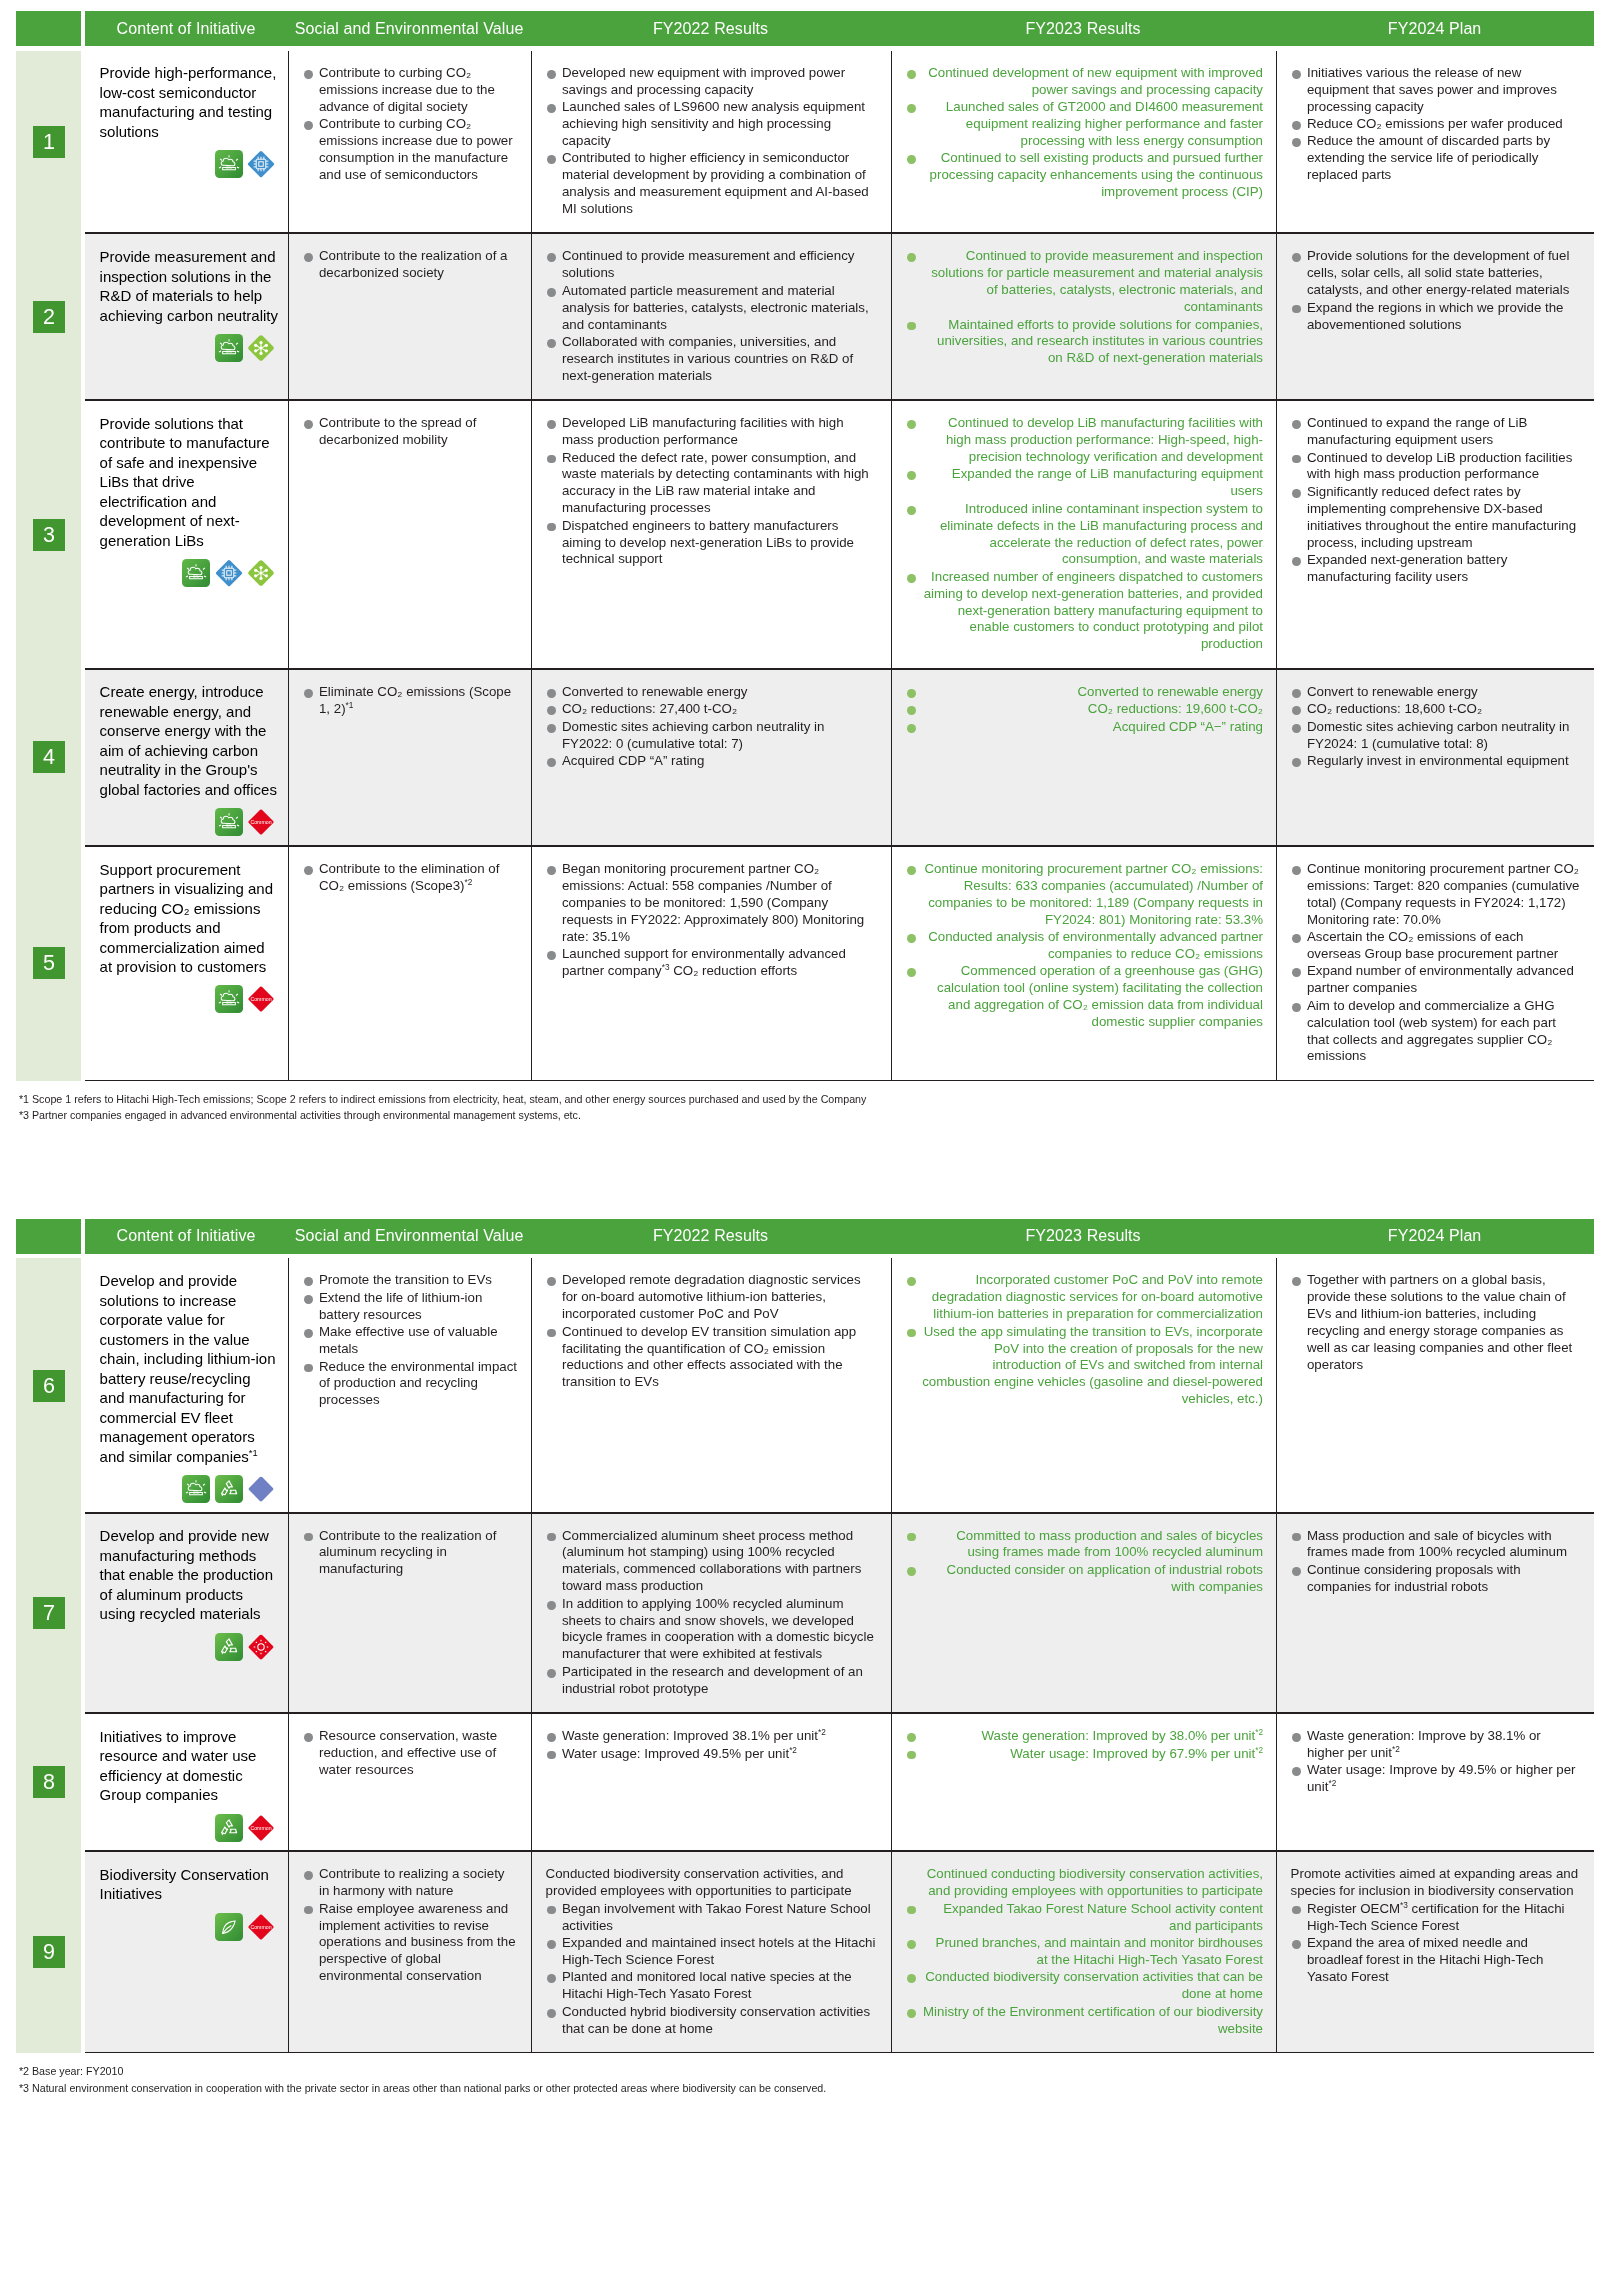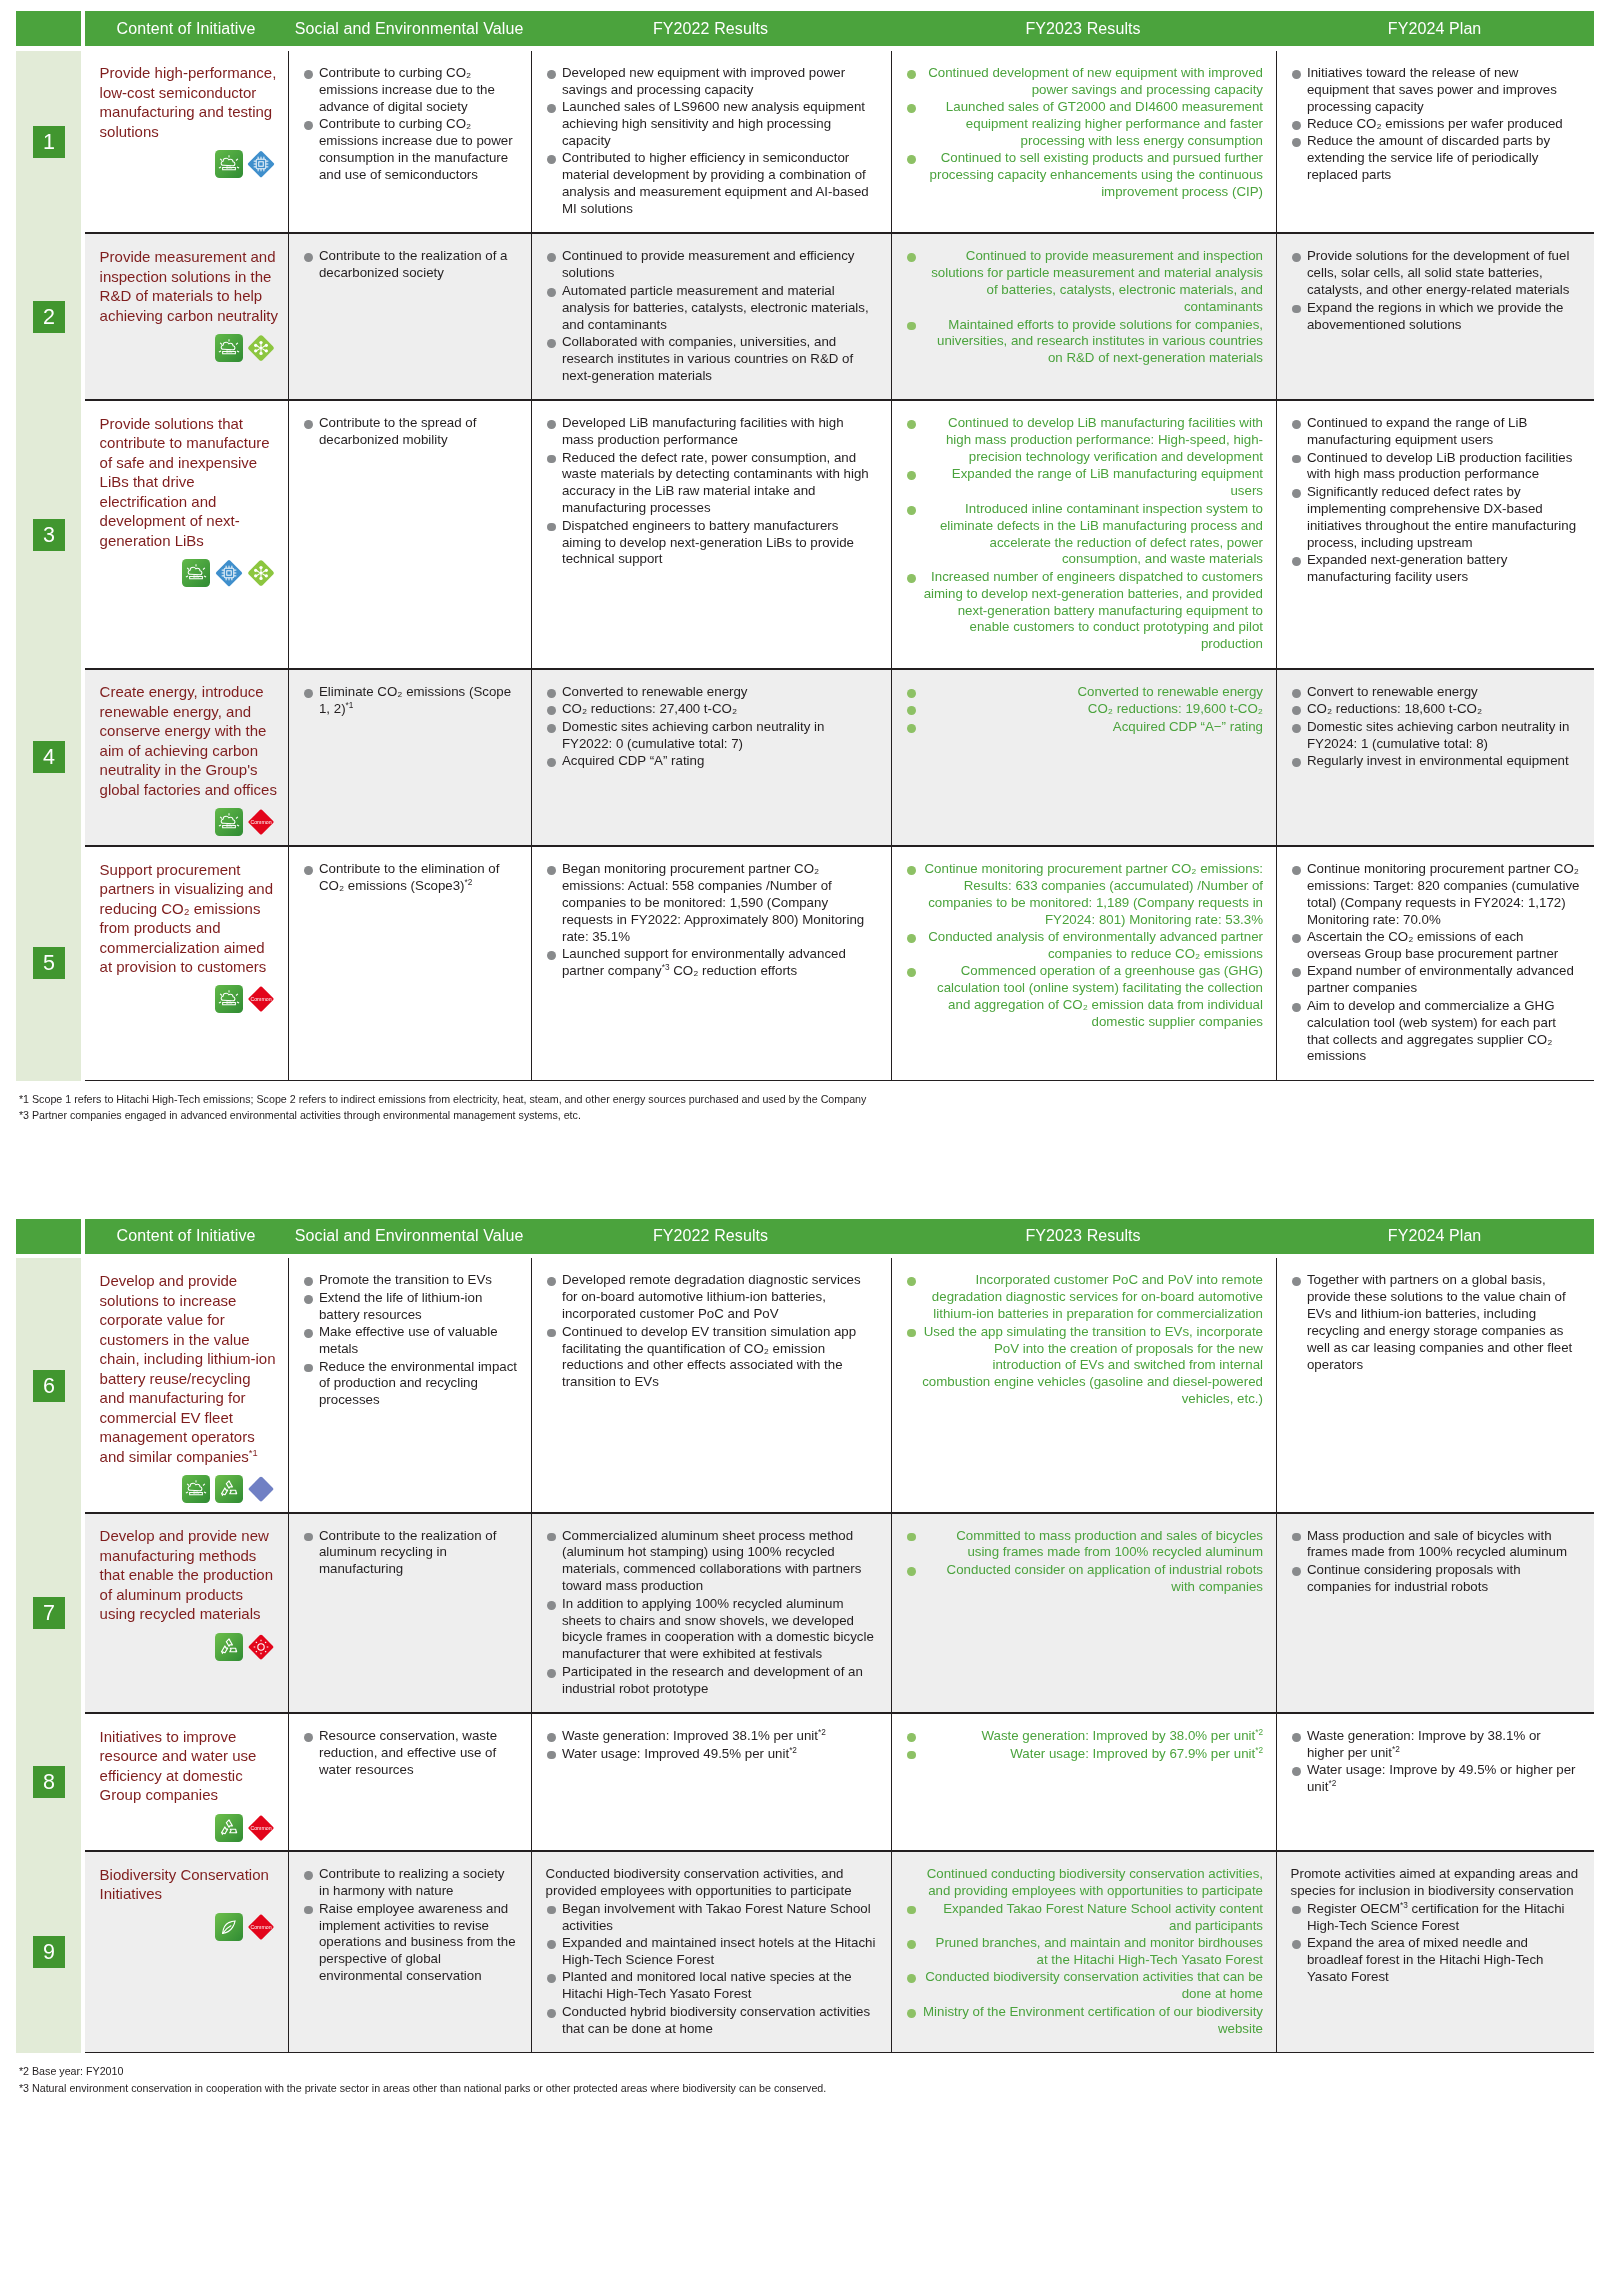--- a/index.html
+++ b/index.html
@@ -71,7 +71,7 @@
 
   
   .init {
-    color: #7f1d1d;
+    color: #000000;
     font-size: 15px;
     line-height: 1.30;
     padding: 12.6px 8.8px 8.8px 15px;

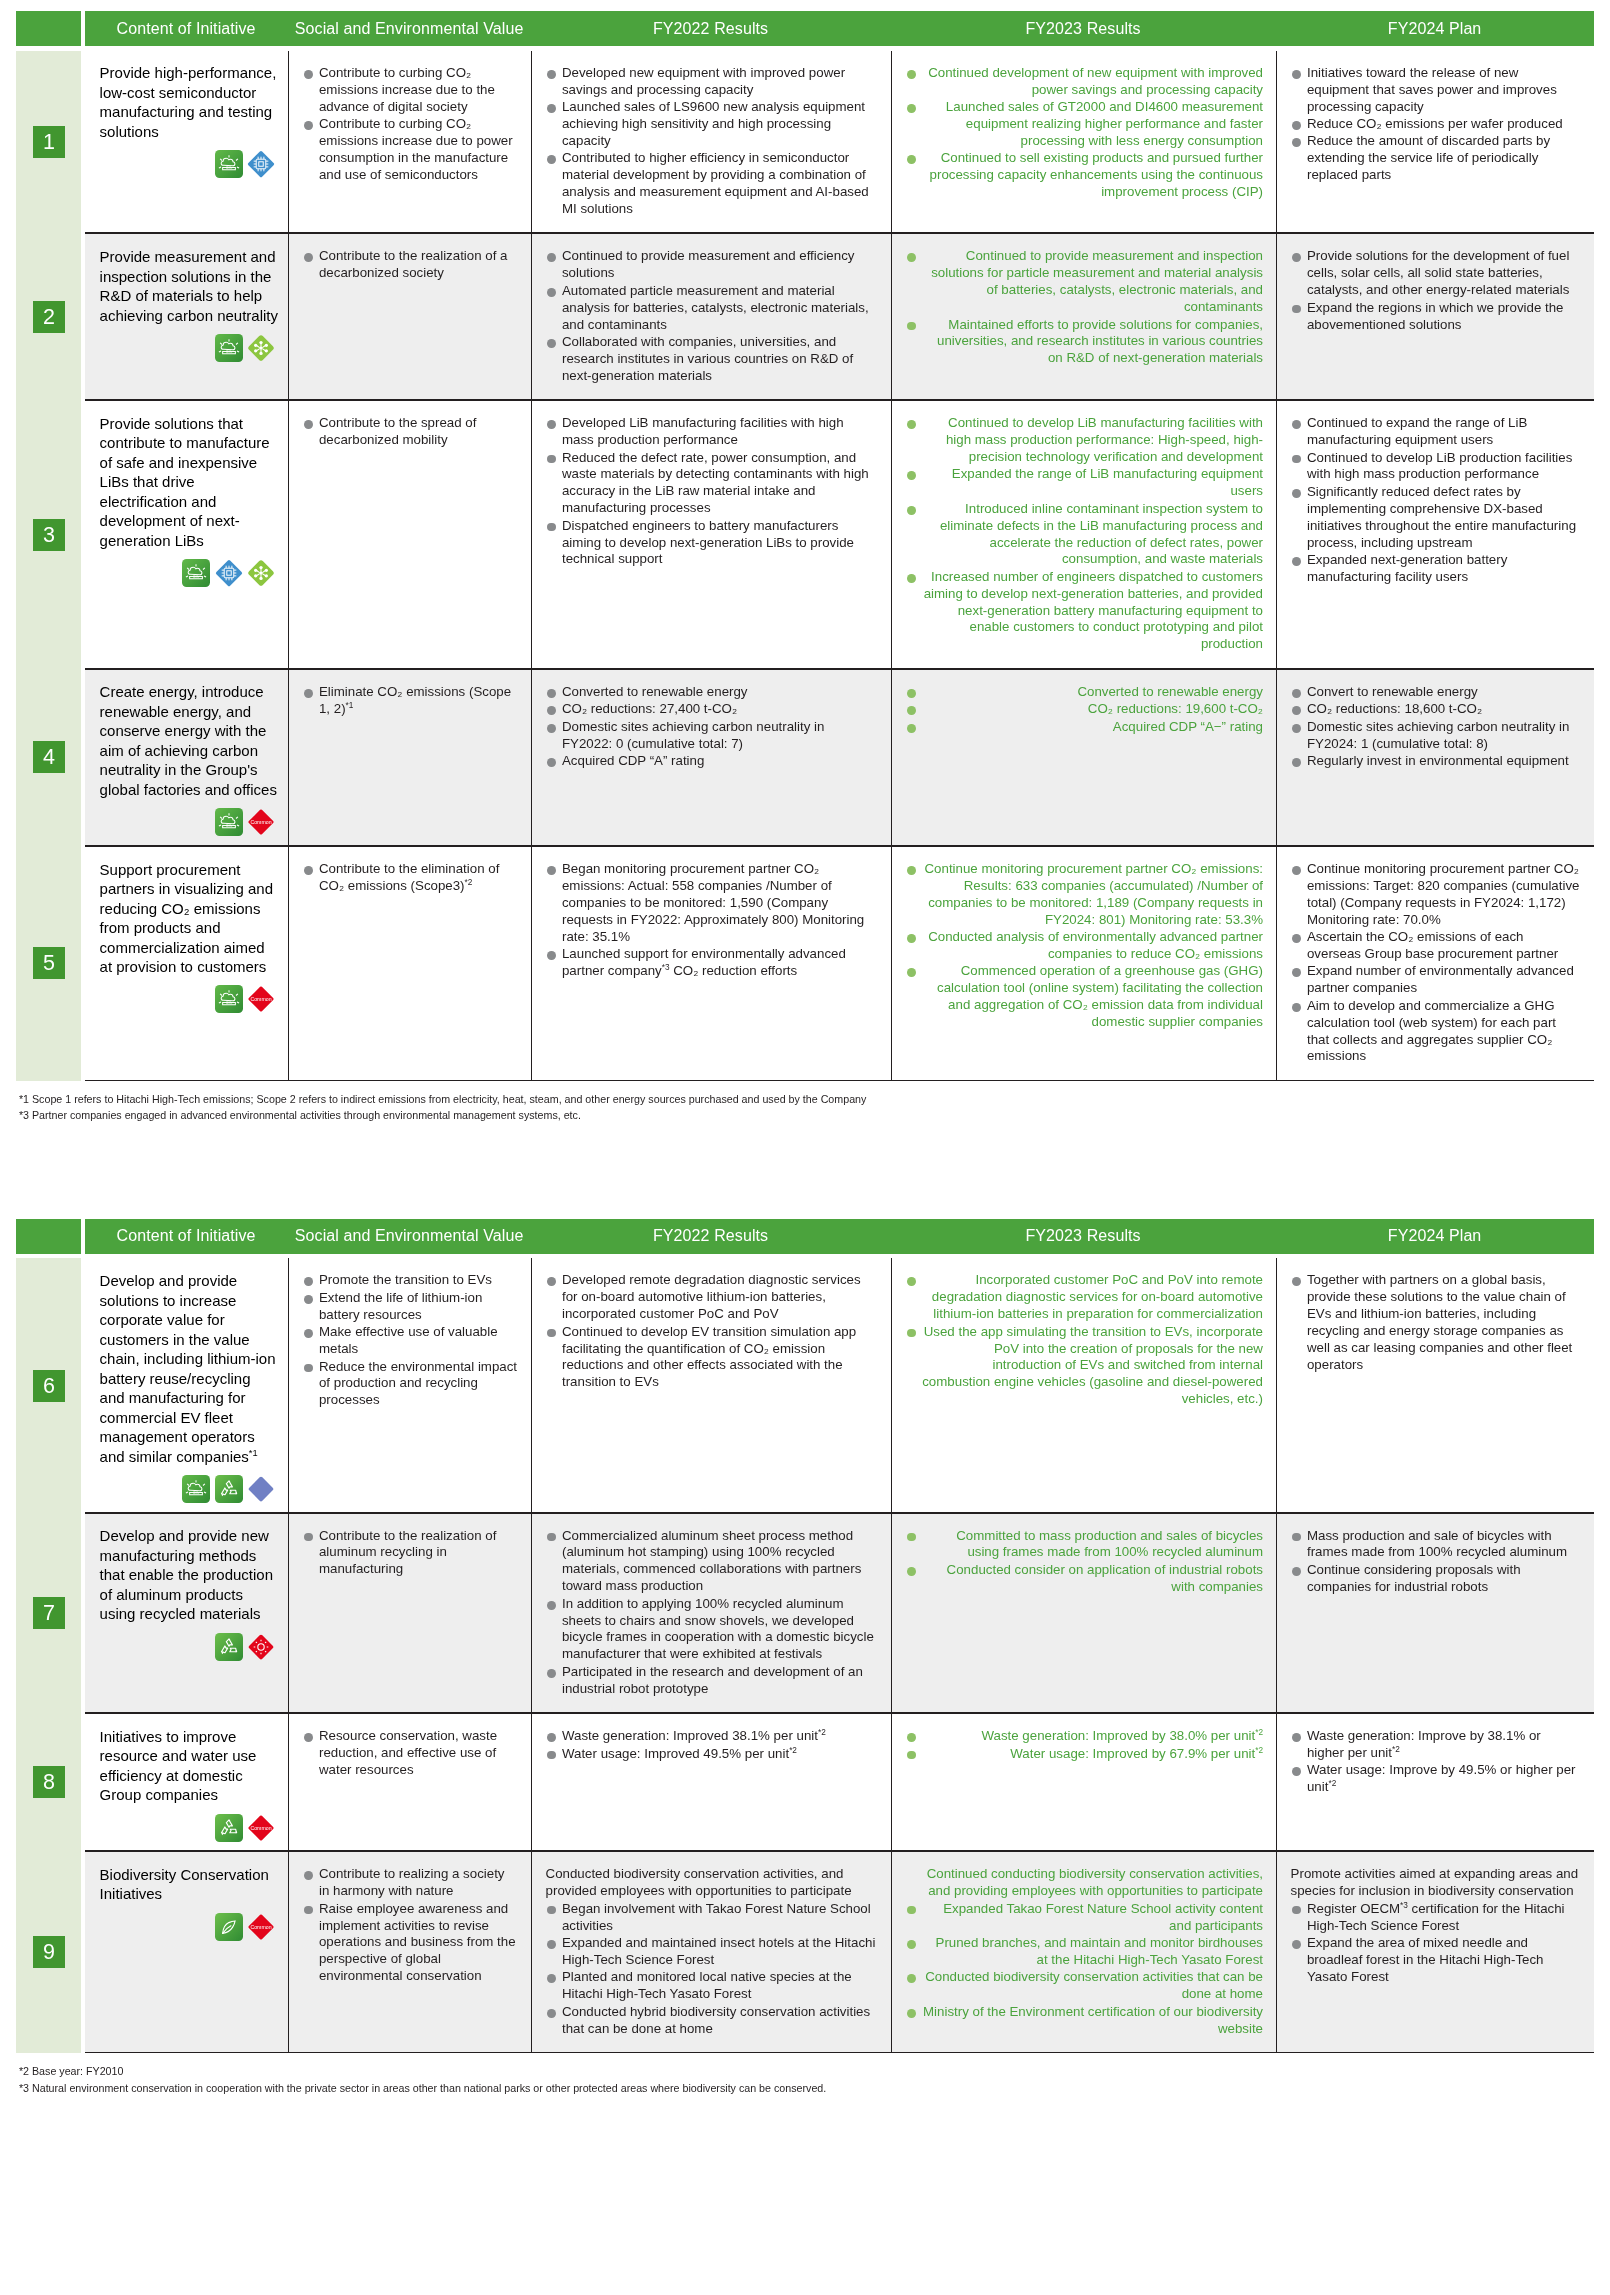--- a/index.html
+++ b/index.html
@@ -210,7 +210,7 @@
           <td class="cell">
             <div class="pad">
               <ul class="bl">
-                <li>Initiatives toward the release of new equipment that saves power and improves processing capacity</li>
+                <li>Initiatives various the release of new equipment that saves power and improves processing capacity</li>
                 <li>Reduce CO₂ emissions per wafer produced</li>
                 <li>Reduce the amount of discarded parts by extending the service life of periodically replaced parts</li>
               </ul>

